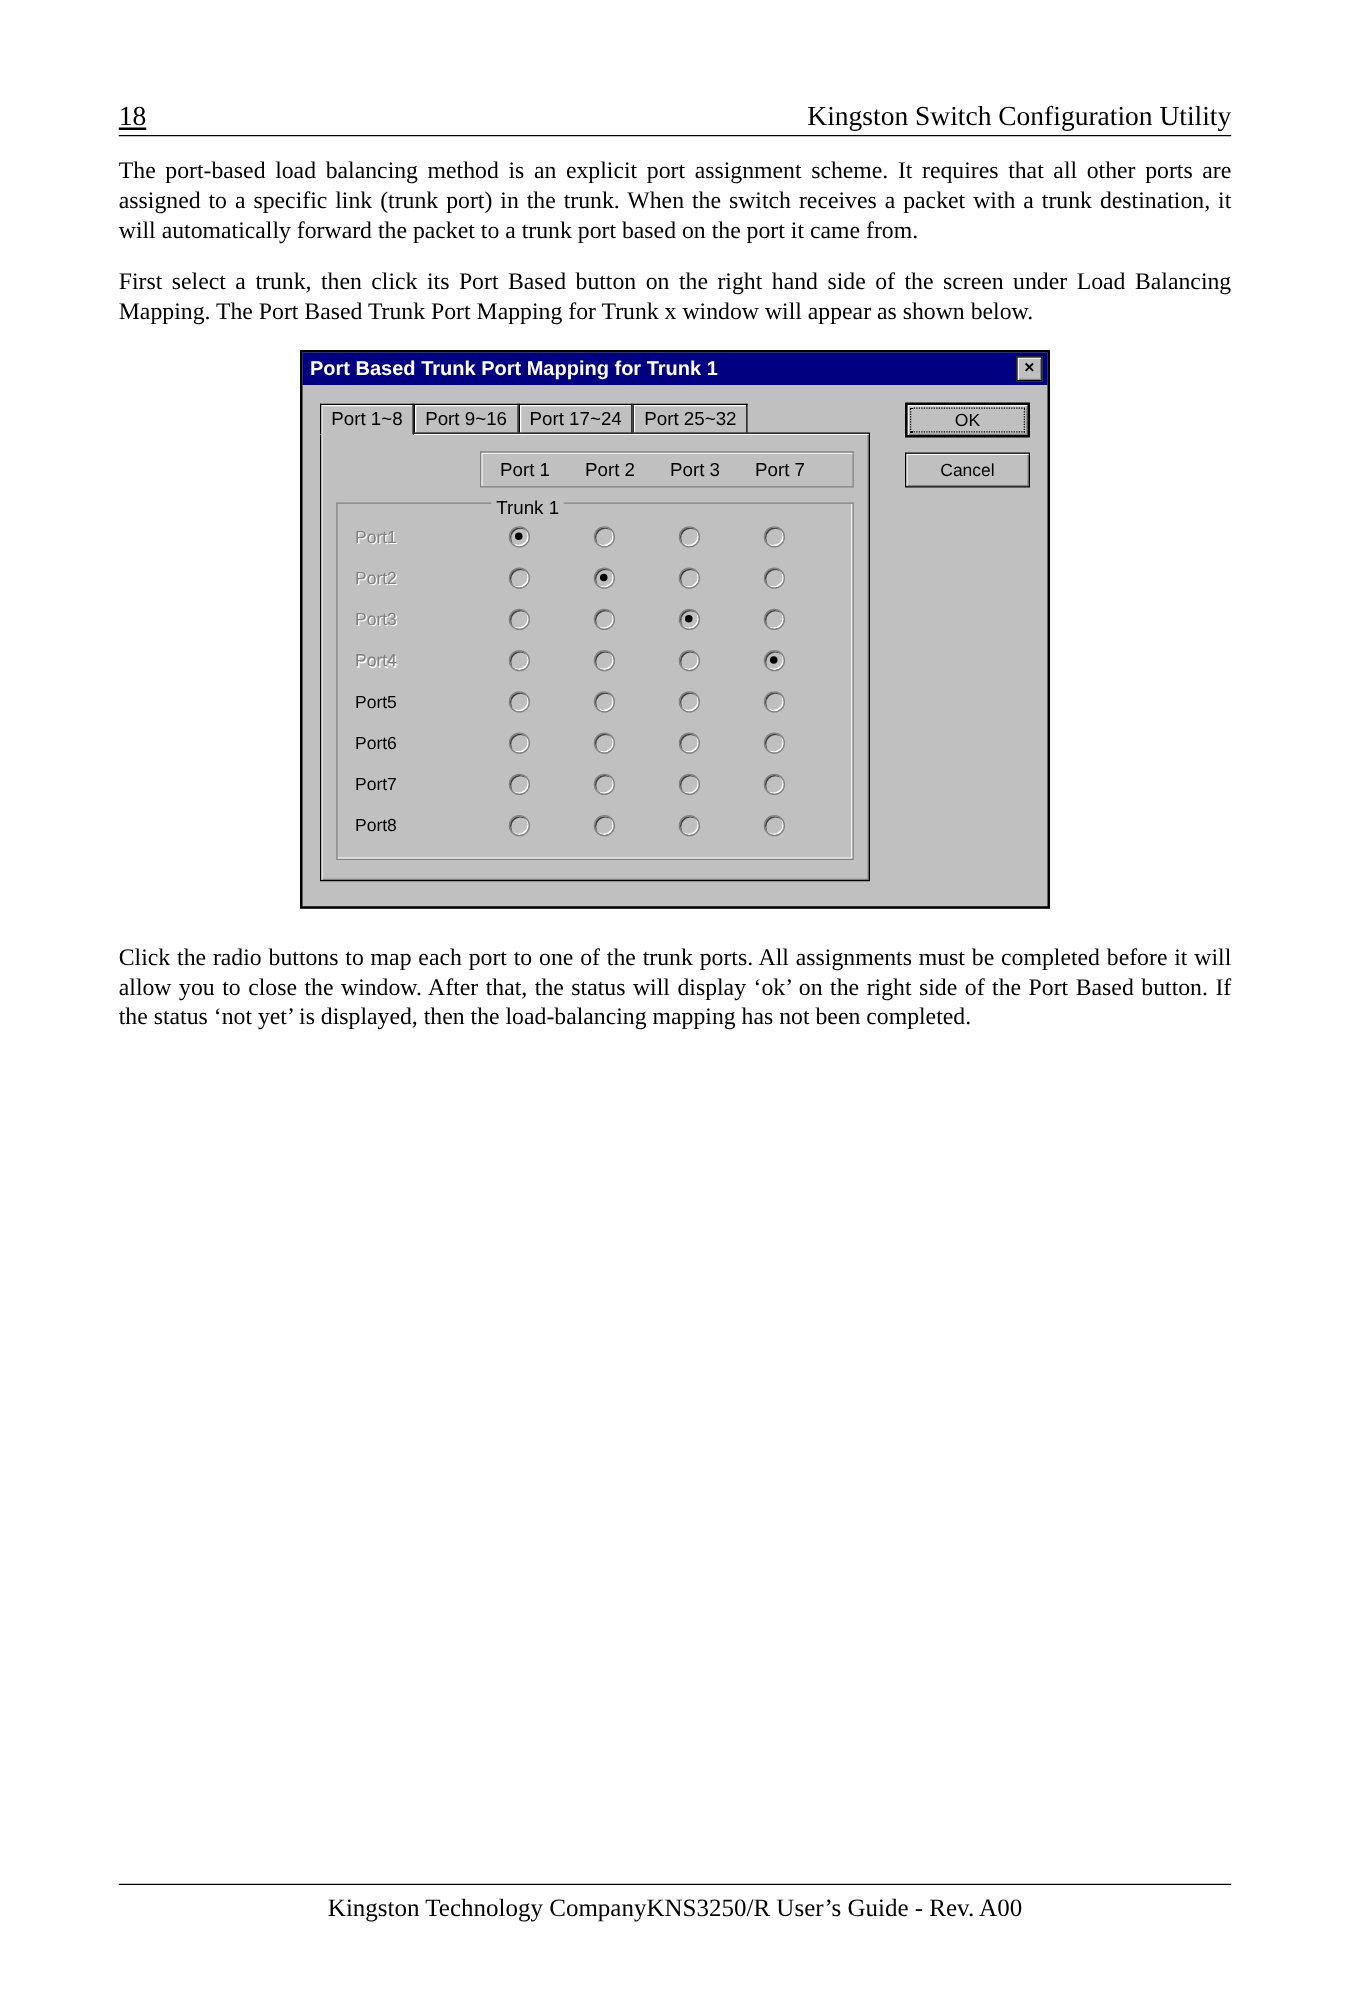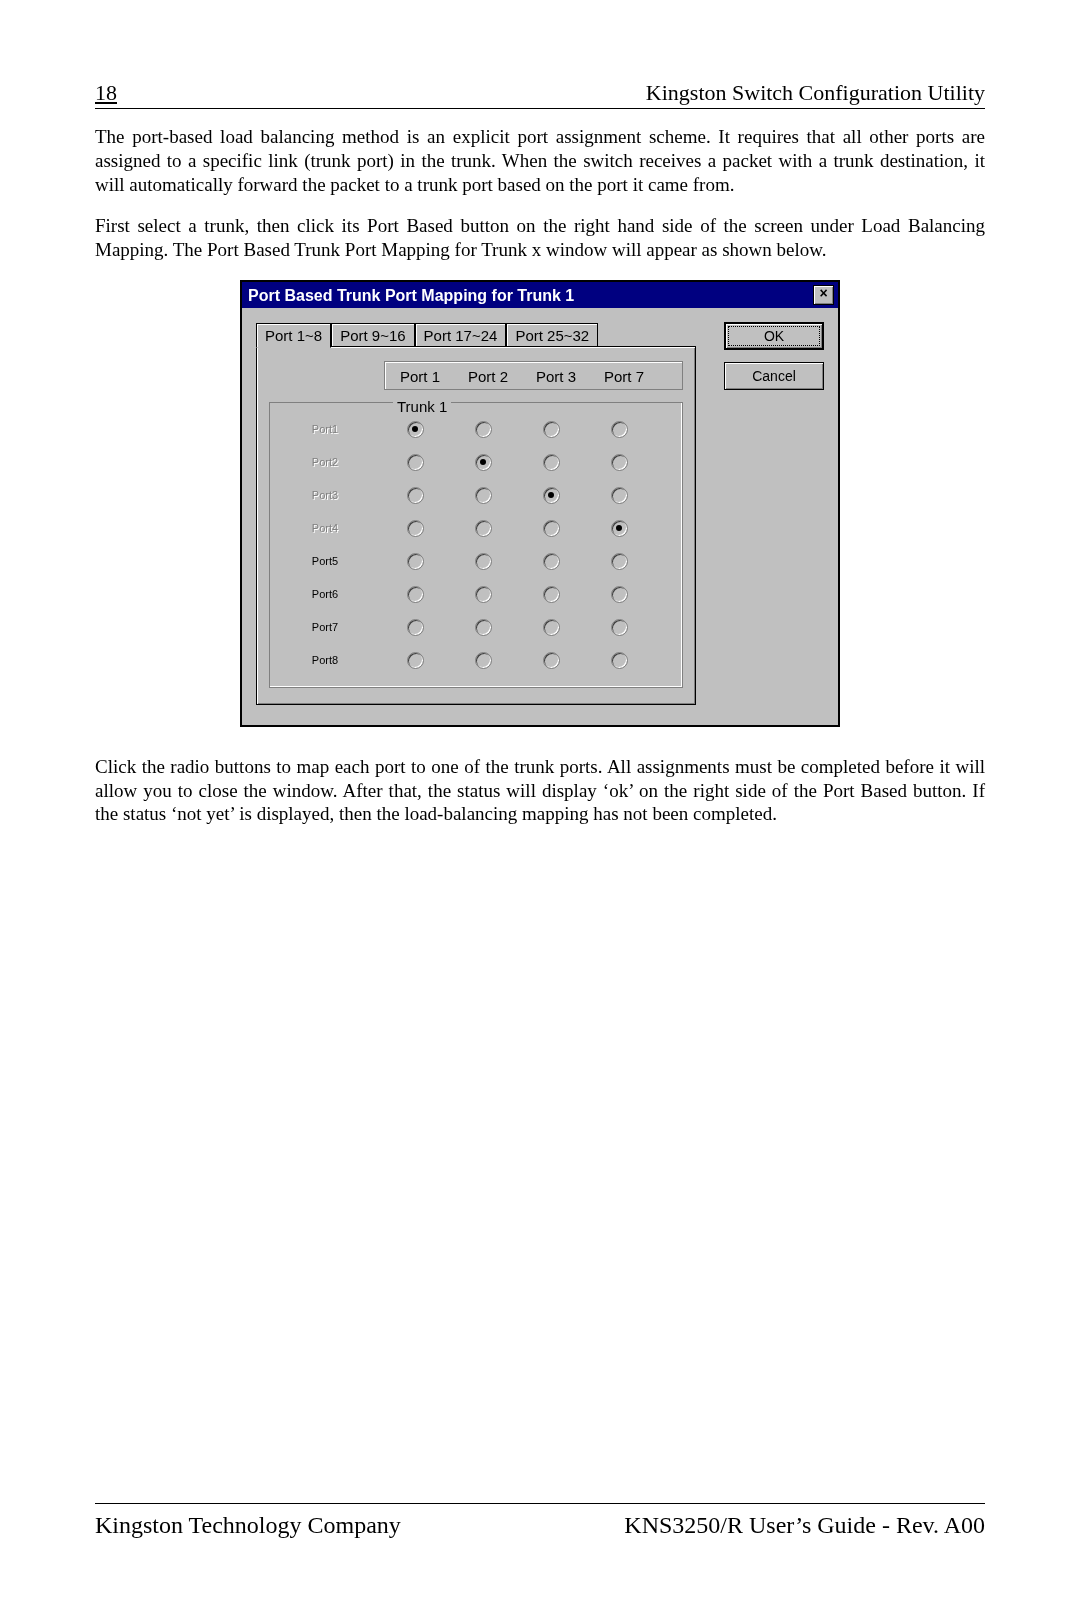--- a/index.html
+++ b/index.html
@@ -133,7 +133,7 @@
     padding: 10px 10px 10px 14px;
   }
   .row-labels { width: 100px; display: flex; flex-direction: column; }
-  .row-labels div { height: 33px; line-height: 33px; font-size: 11px; color:#000; text-align:center; padding-right: 18px;}
+  .row-labels div { height: 33px; line-height: 33px; font-size: 14px; color:#000; text-align:left; padding-right: 18px;}
   .row-labels div.dis { color: #808080; text-shadow: 1px 1px 0 #fff; }
 
   .radio-cols { flex:1; display:flex; gap: 22px; padding-left: 8px;}

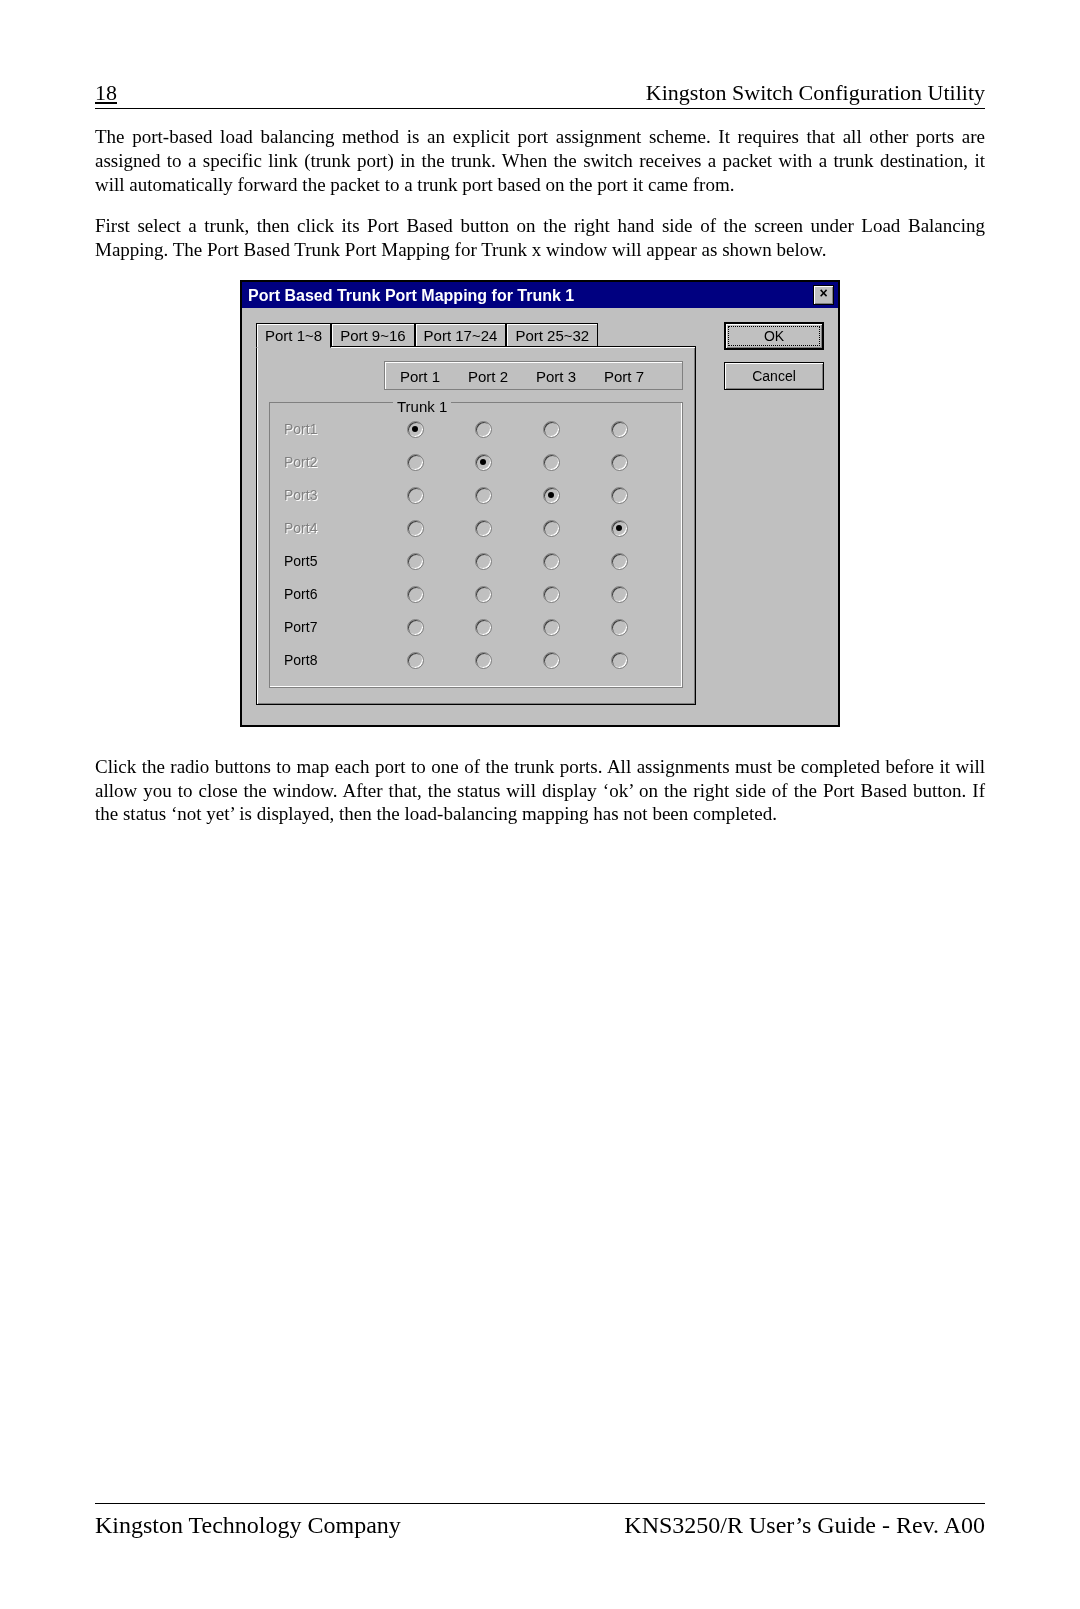--- a/index.html
+++ b/index.html
@@ -173,7 +173,7 @@
     left: 95px; right: 95px;
     bottom: 70px;
   }
-  .footer-line { border-top: 1.5px solid #000; padding-top: 8px; display:flex; justify-content: space-between; font-size: 24px;}
+  .footer-line { border-top: 1.5px solid #000; padding-top: 8px; display:flex; justify-content: center; font-size: 20px;}
 </style>
 </head>
 <body>

